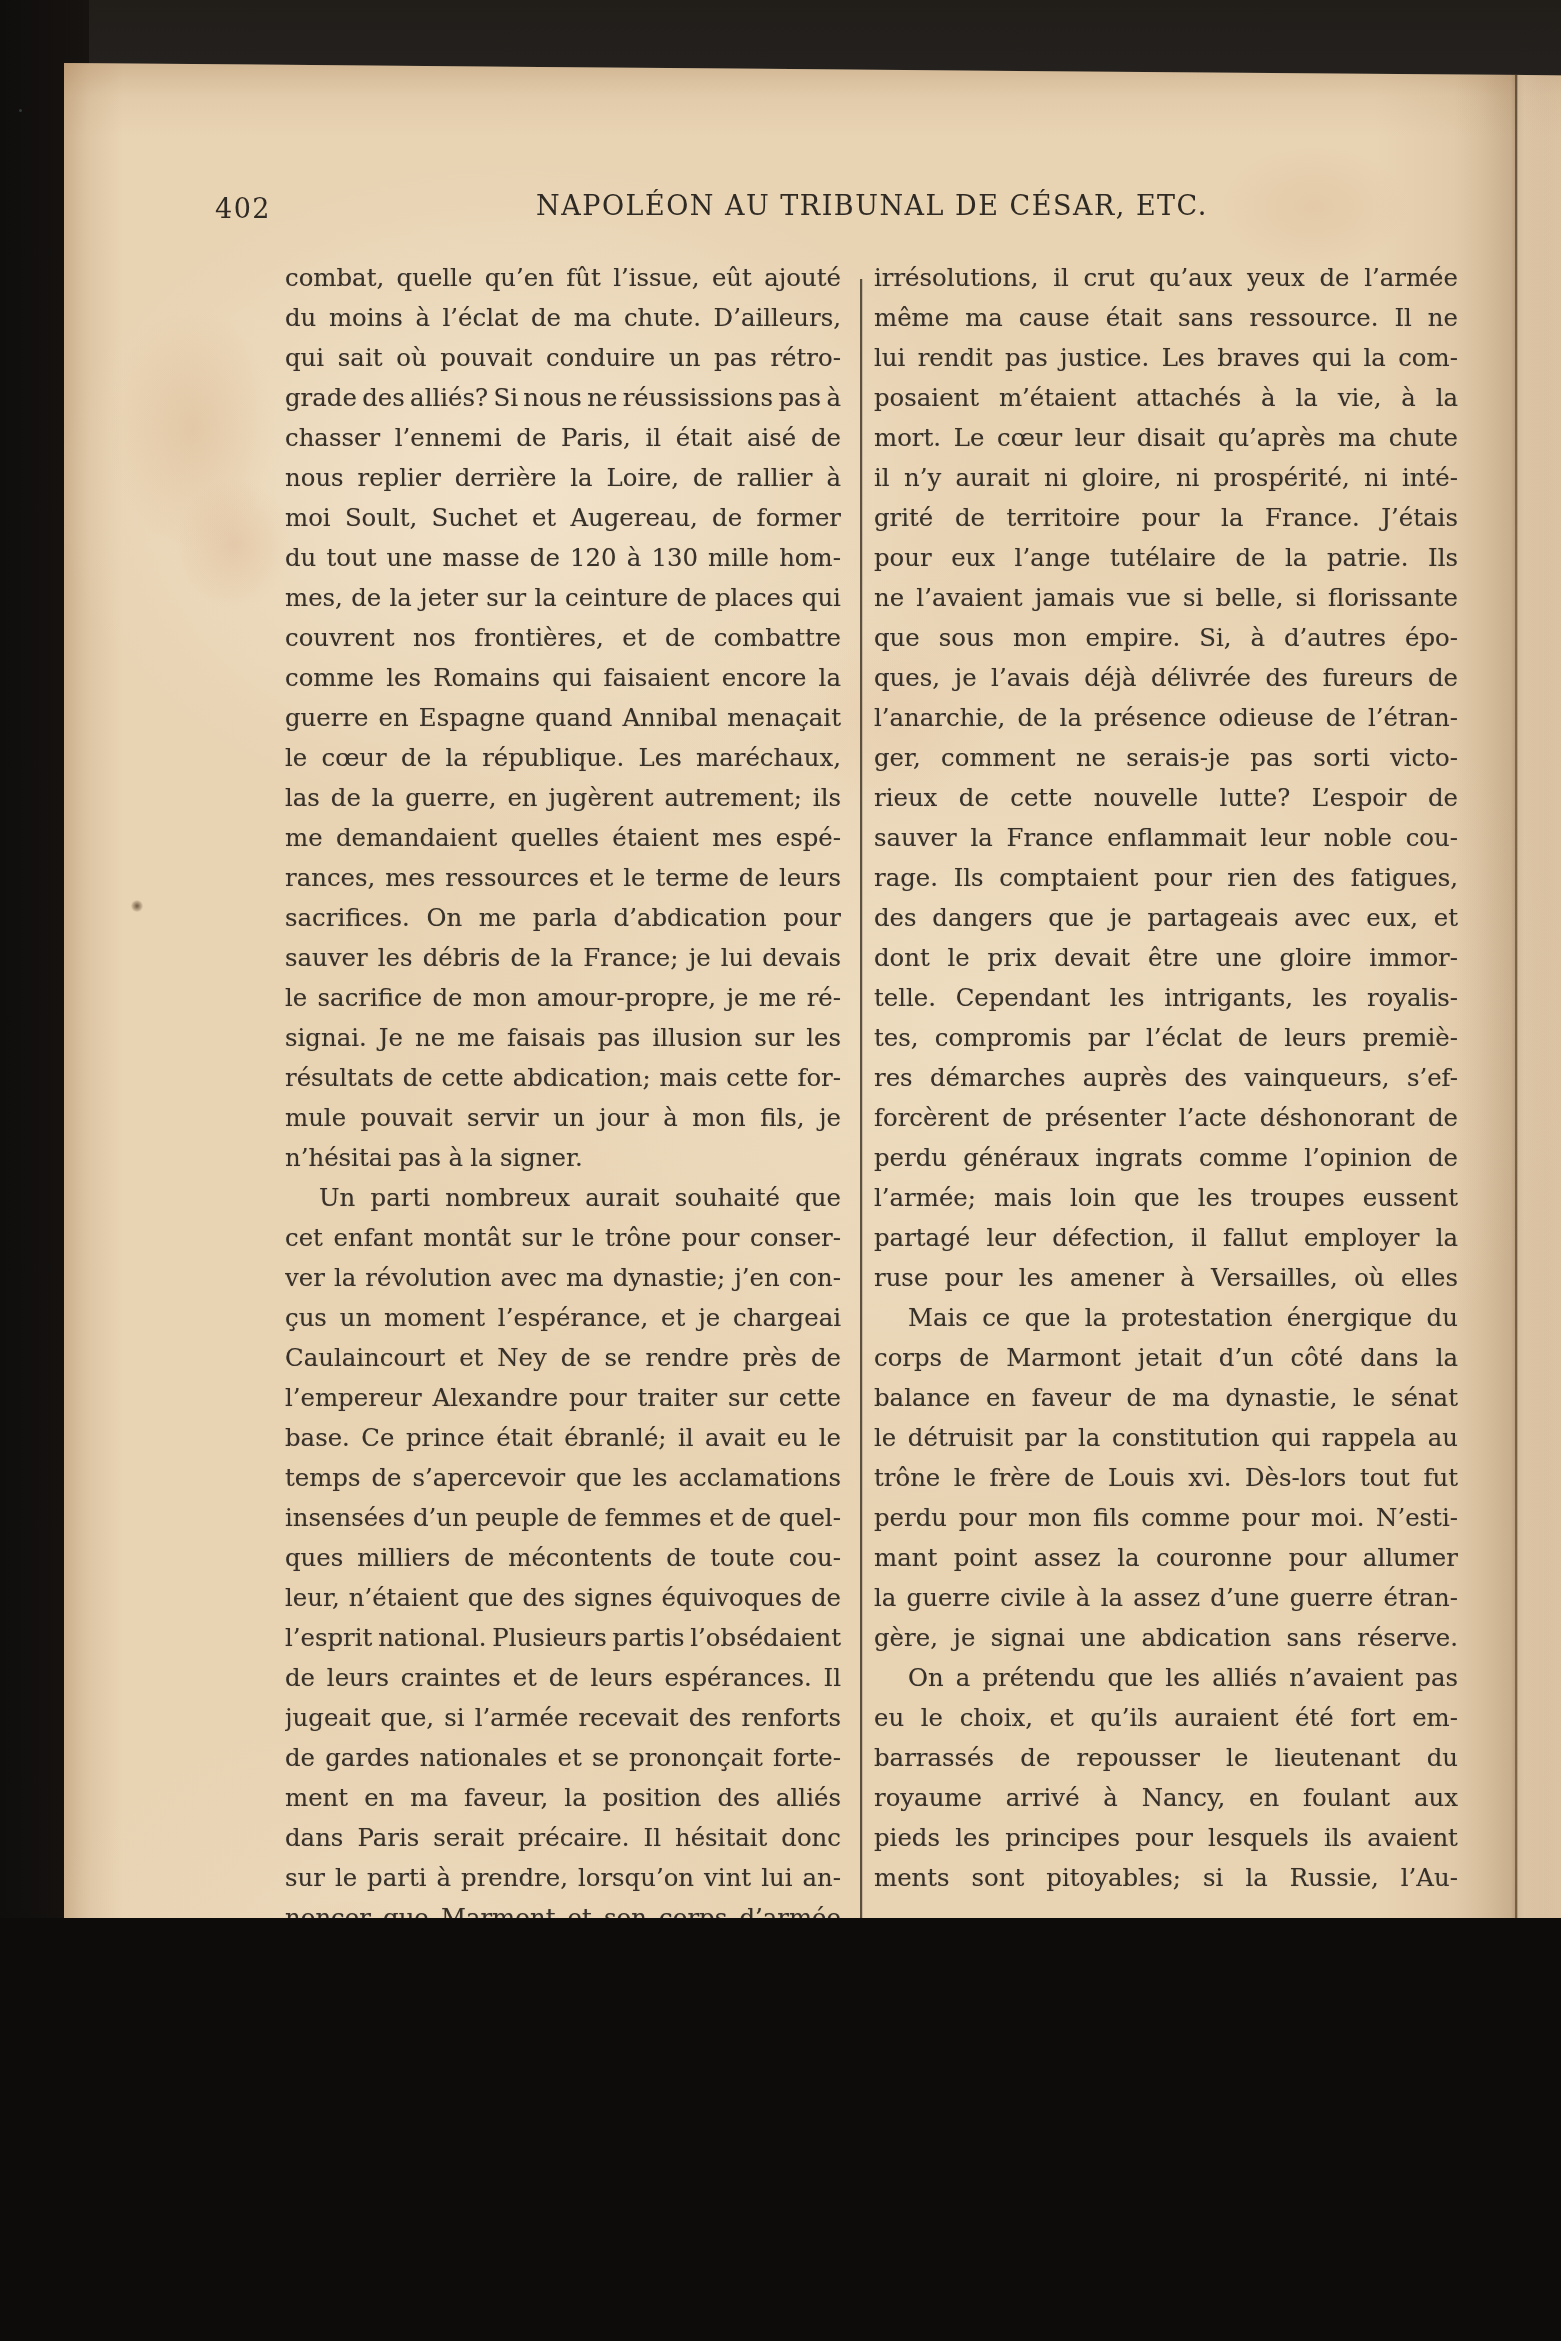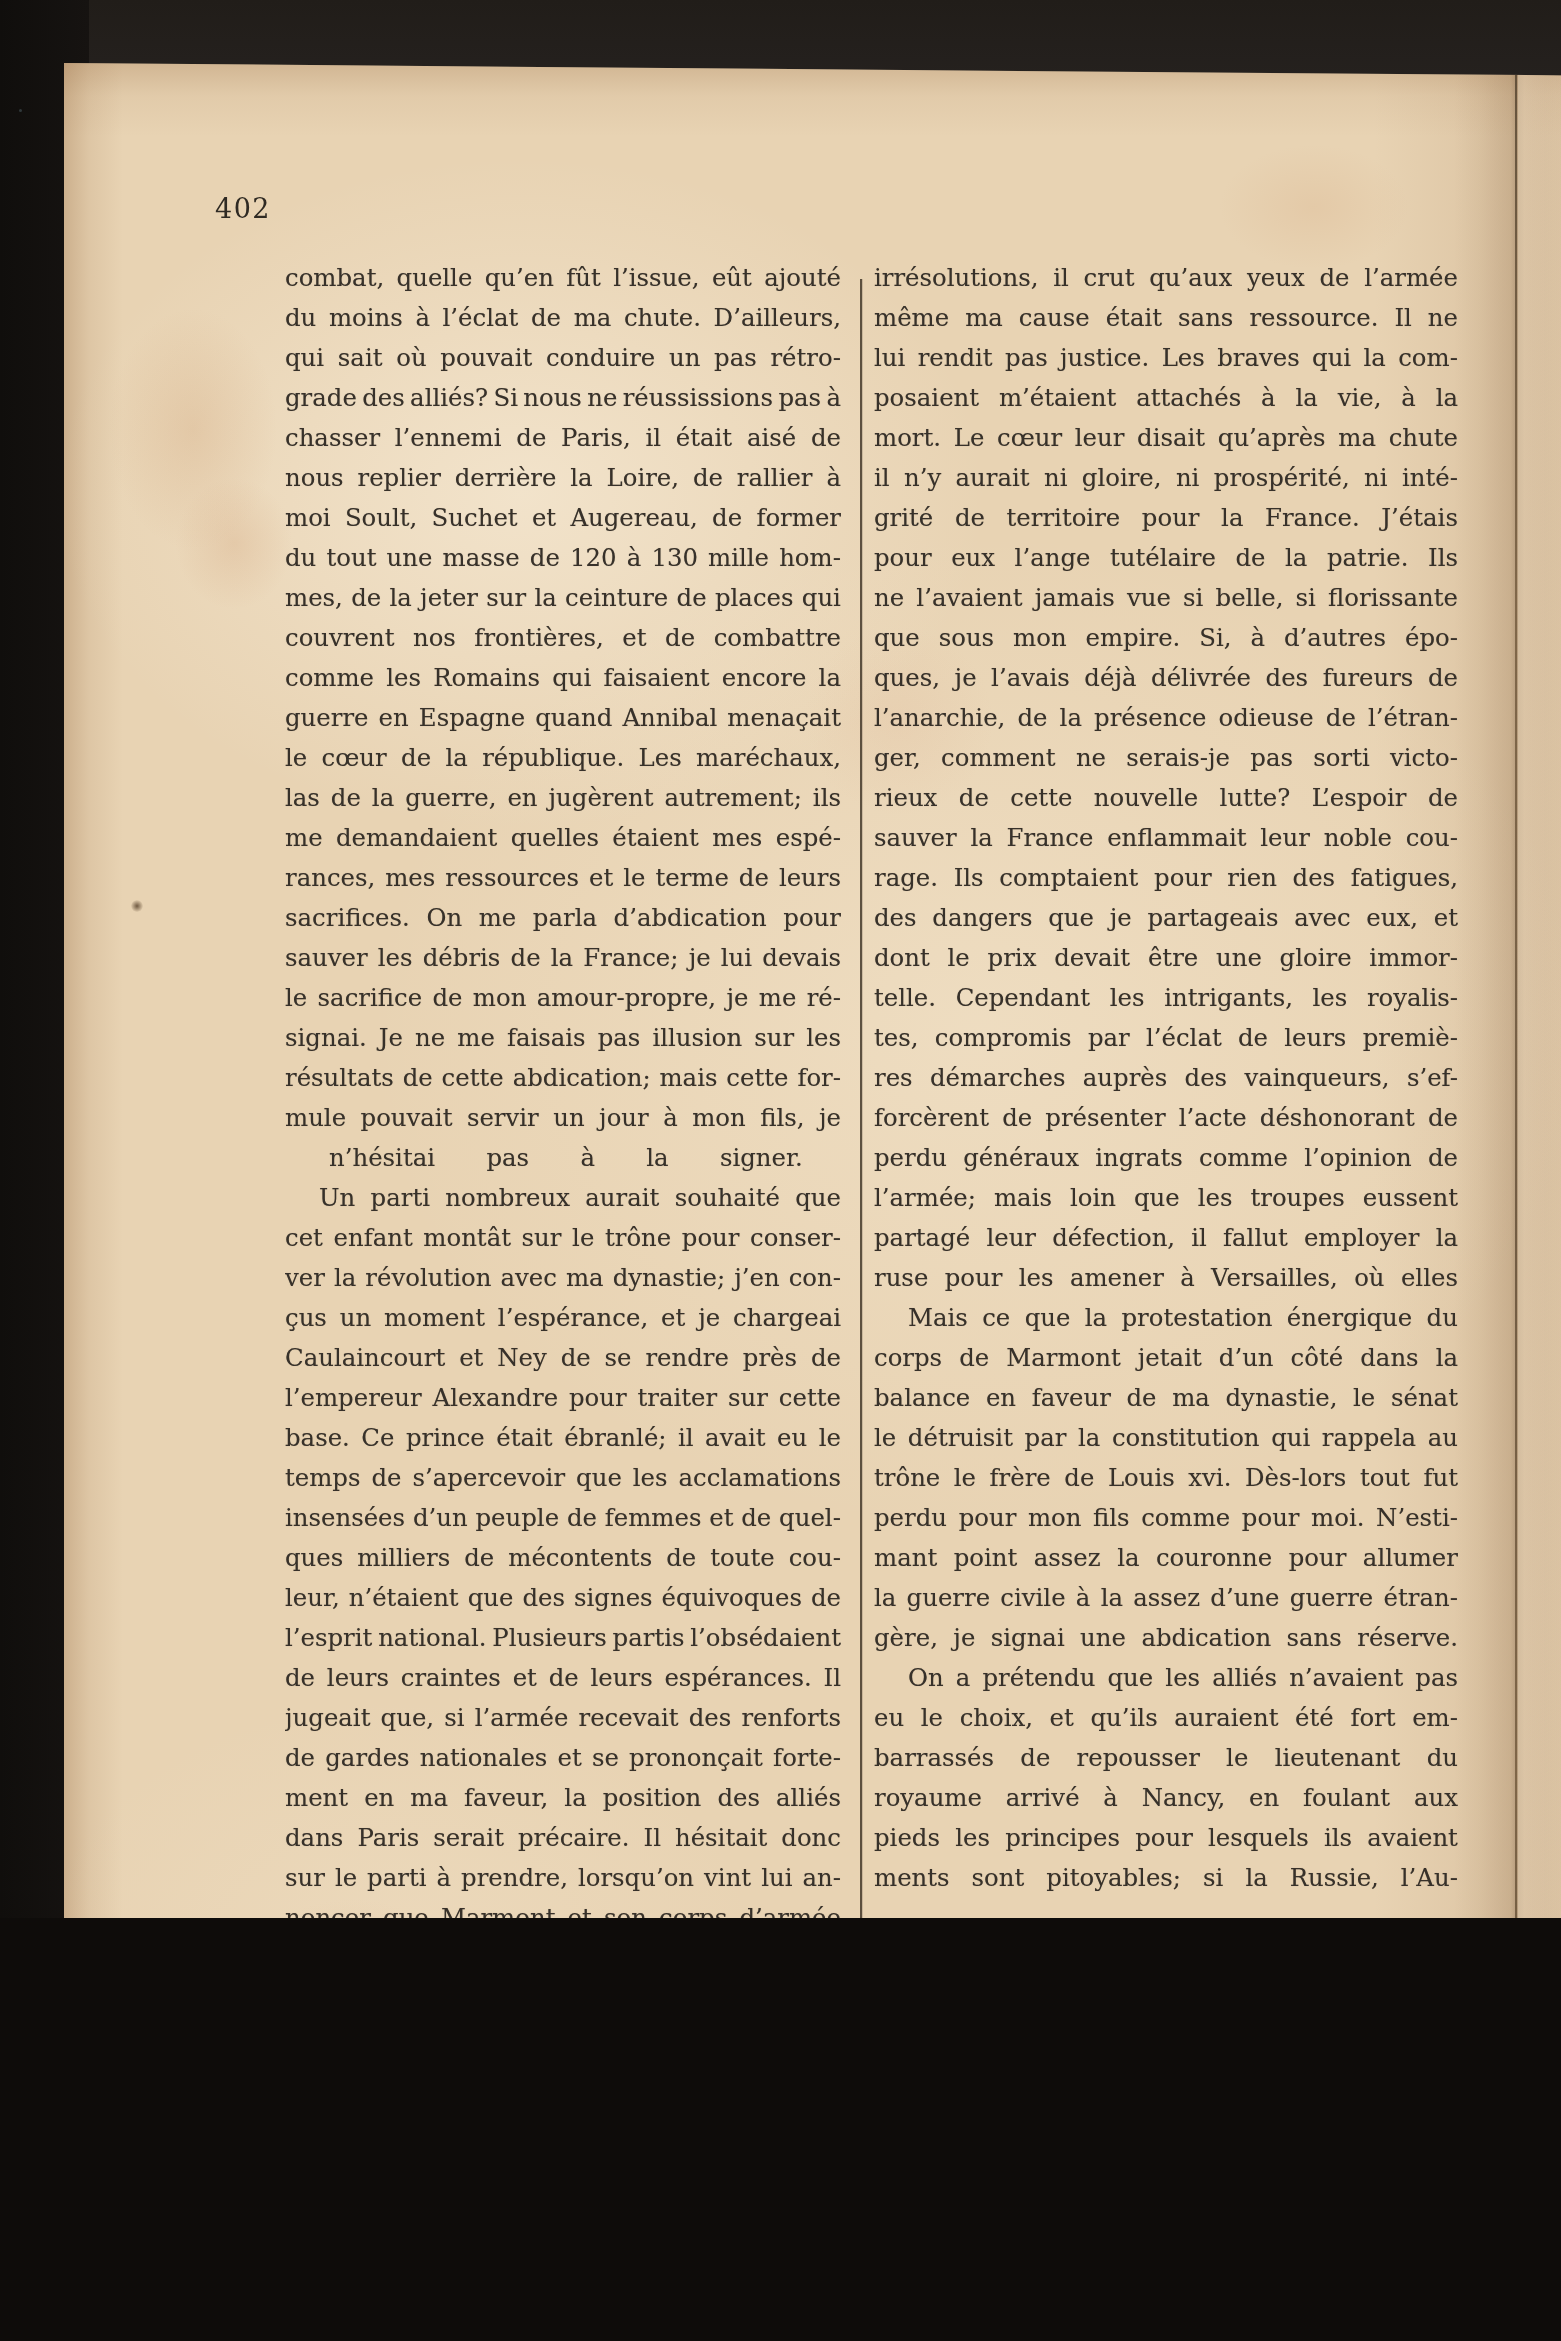--- a/index.html
+++ b/index.html
@@ -104,6 +104,7 @@
     <div class="stain s9"></div>
 
     <div class="page-number">402</div>
+    <div class="running-title">NAPOLÉON AU TRIBUNAL DE CÉSAR, ETC.</div>
 
     <div class="column-divider"></div>
     <div class="column col-left">

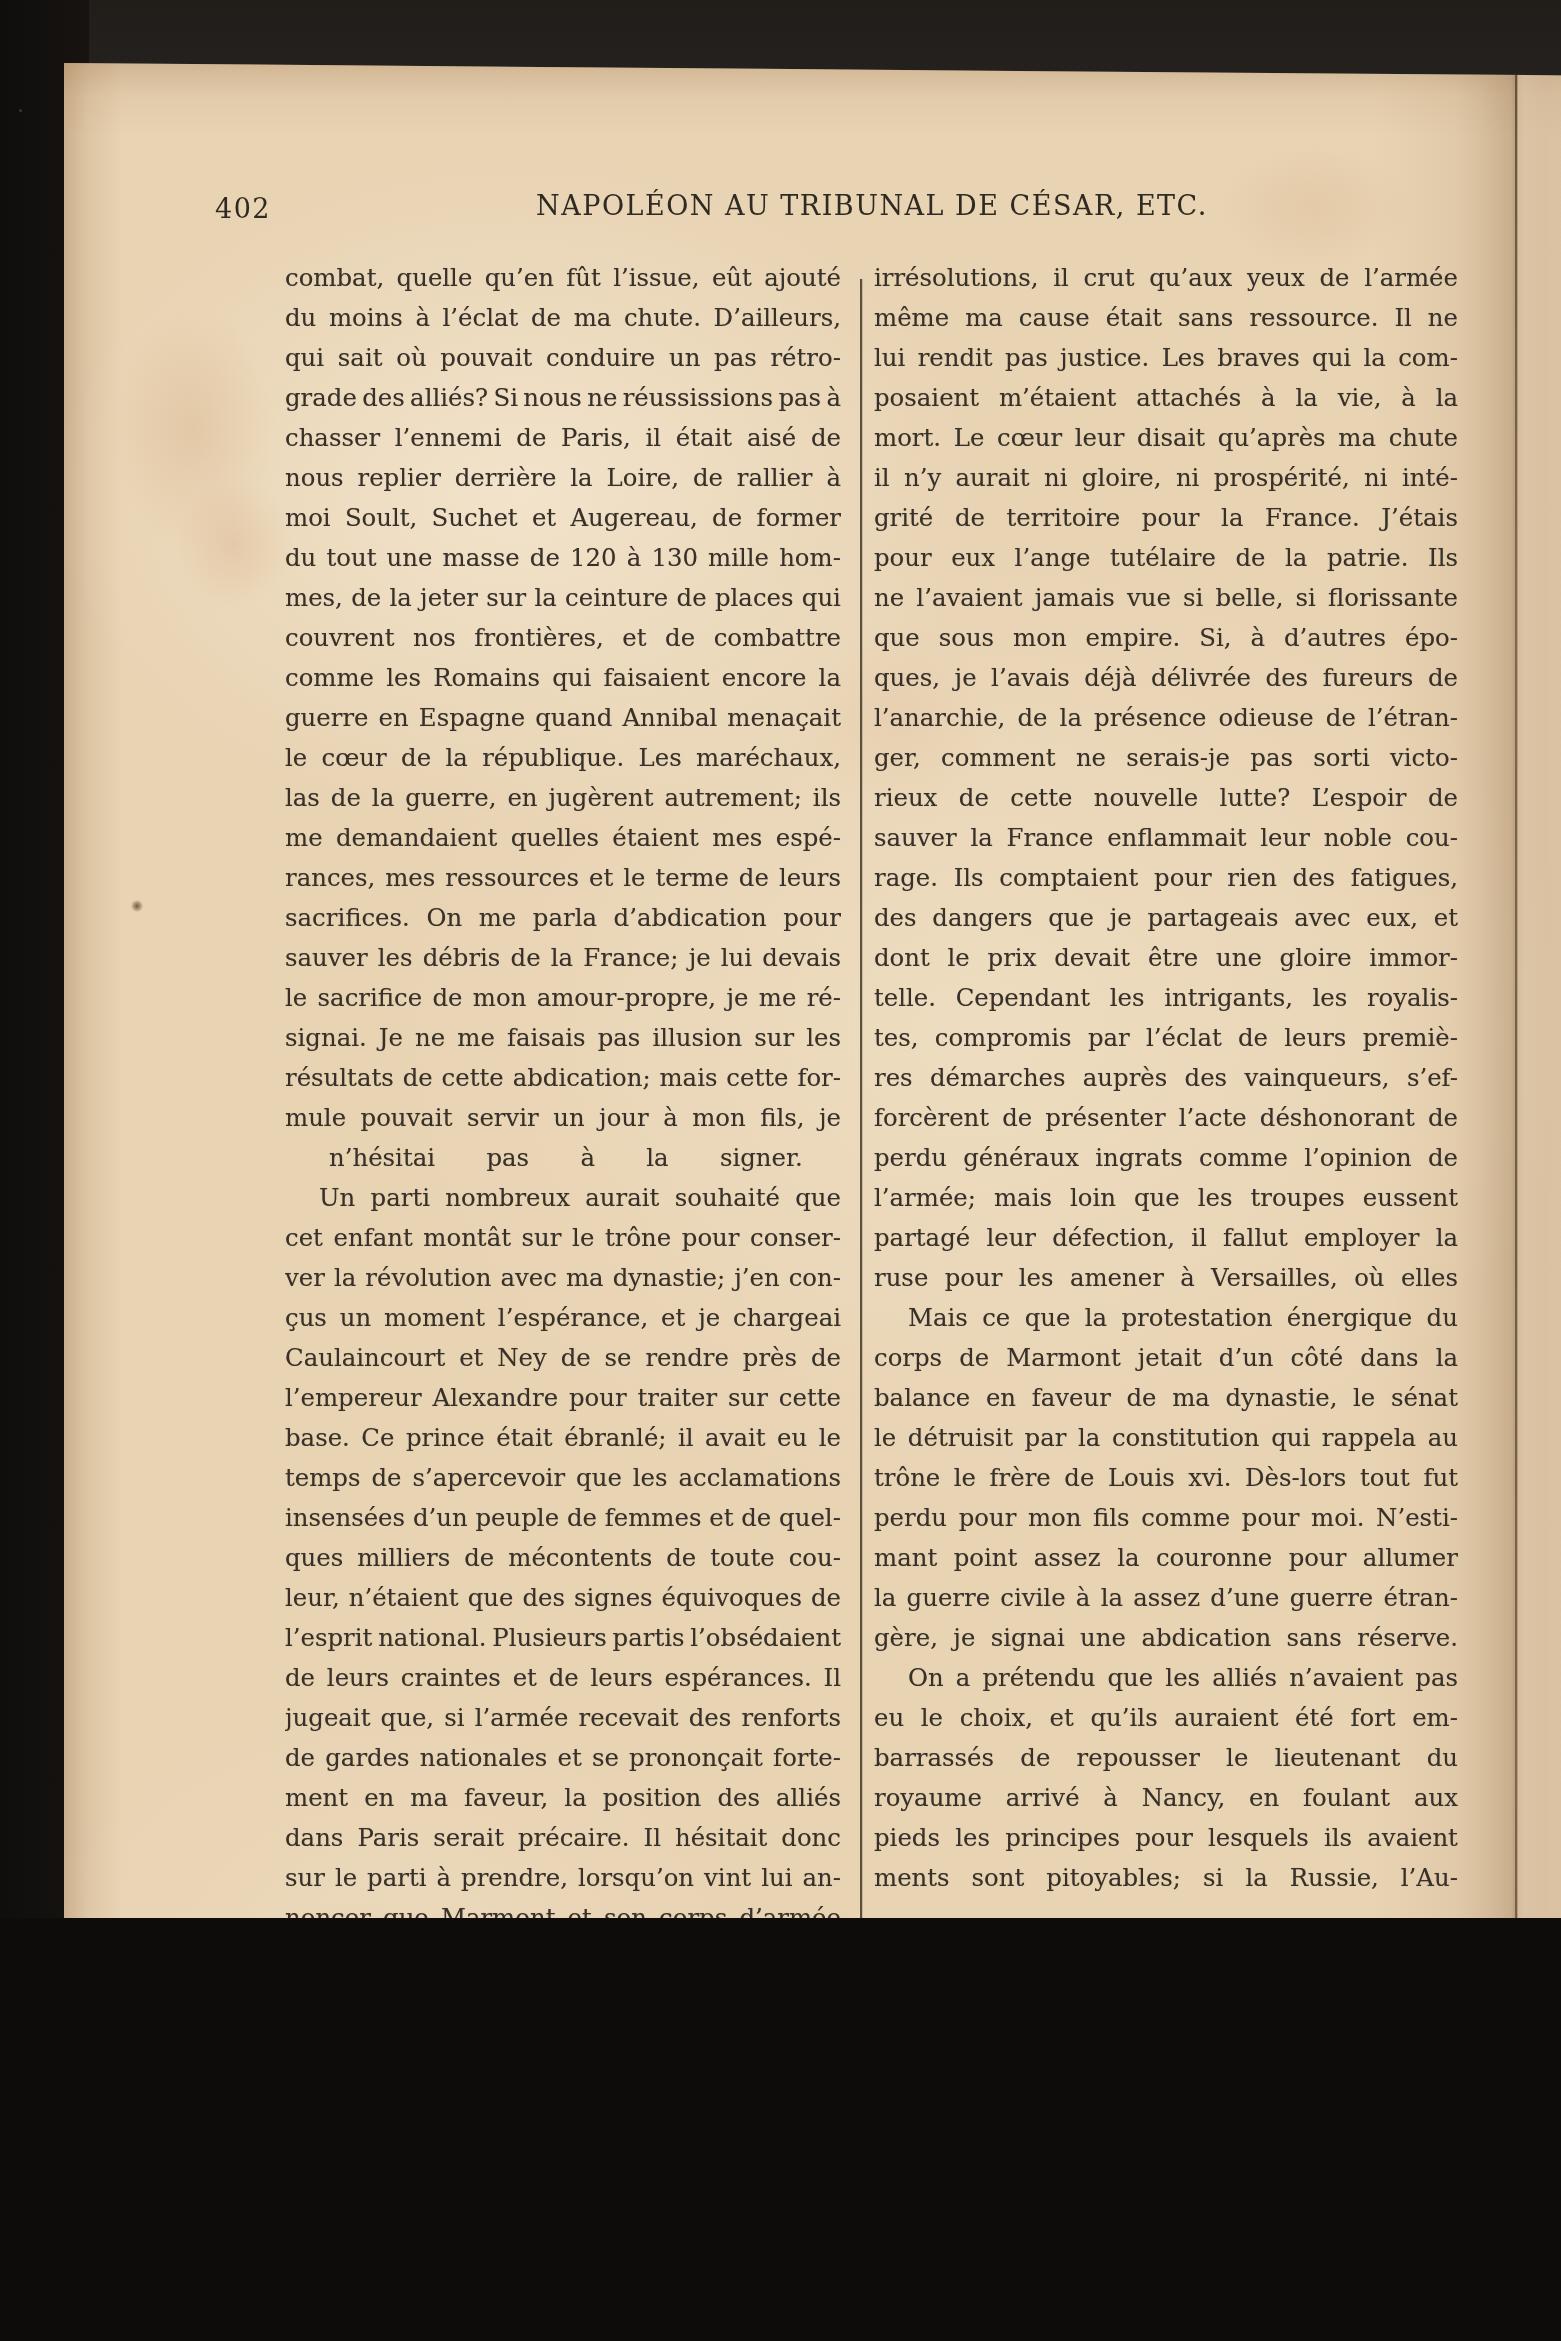--- a/index.html
+++ b/index.html
@@ -54,7 +54,7 @@
     overflow:hidden;white-space:nowrap;}
   .line.indent{padding-left:34px;}
   .line.end{justify-content:flex-start;}
-  .line.end .w{margin-right:.30em;margin-left:44px;}
+  .line.end .w{margin-right:.30em;}
   .w{text-shadow:0 0 0.7px rgba(55,45,35,.35);}
 
   

